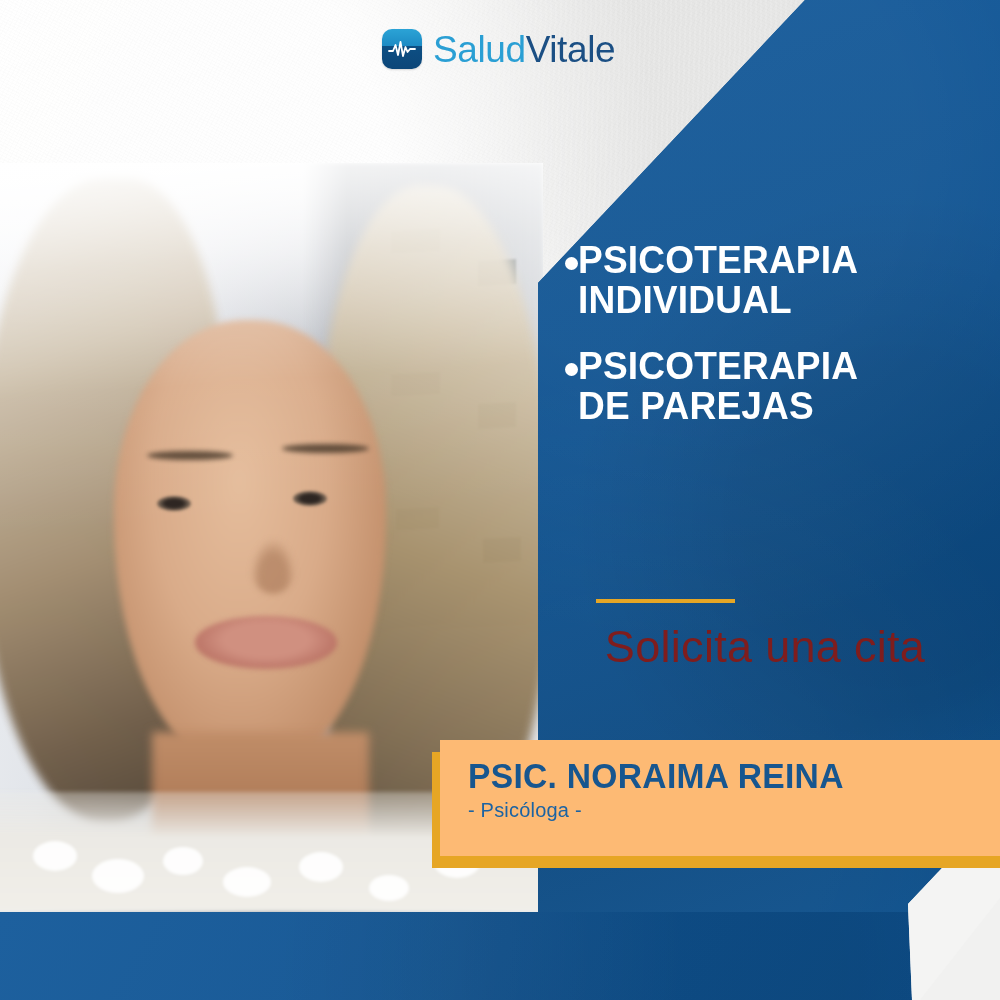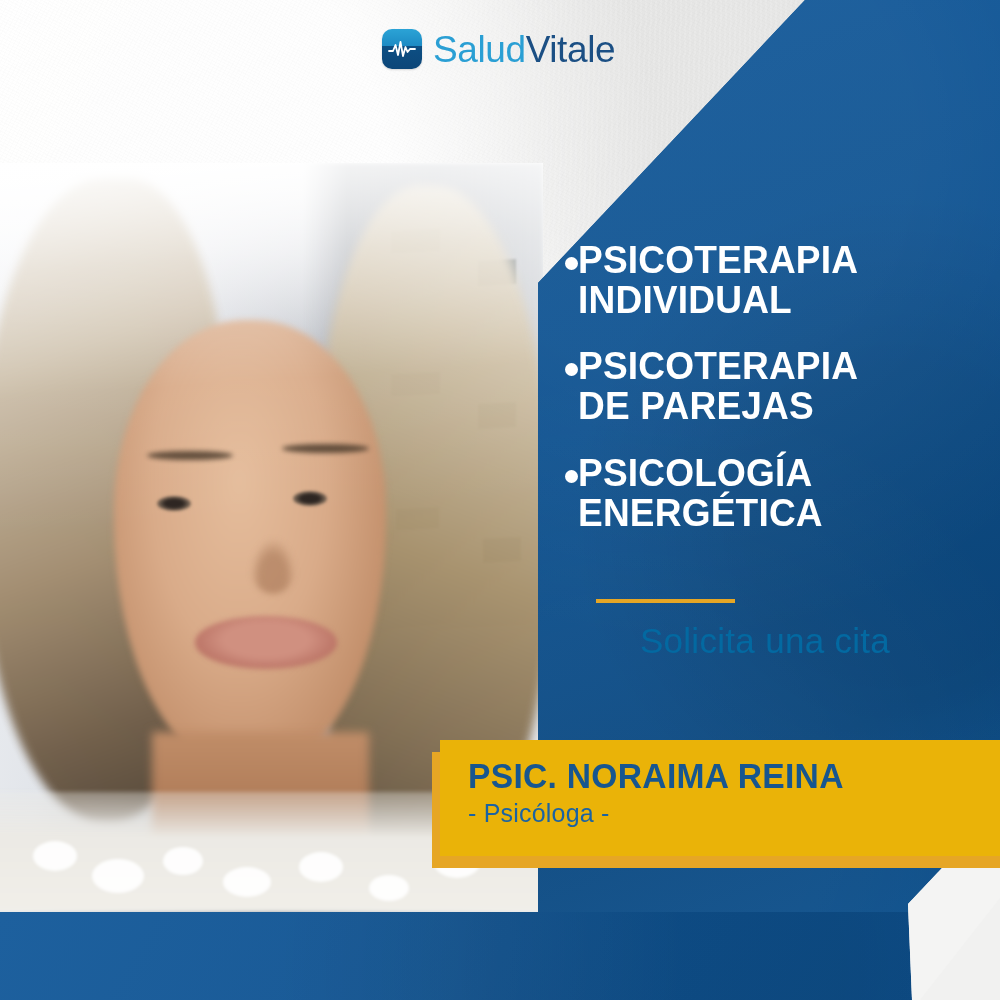--- a/index.html
+++ b/index.html
@@ -333,11 +333,6 @@
       <span class="bullet-text">PSICOTERAPIA
 DE PAREJAS</span>
     </div>
-    <div class="bullet-item">
-      <span class="bullet-dot"></span>
-      <span class="bullet-text">PSICOLOGÍA
-ENERGÉTICA</span>
-    </div>
   </div>
 
   <div class="gold-divider"></div>

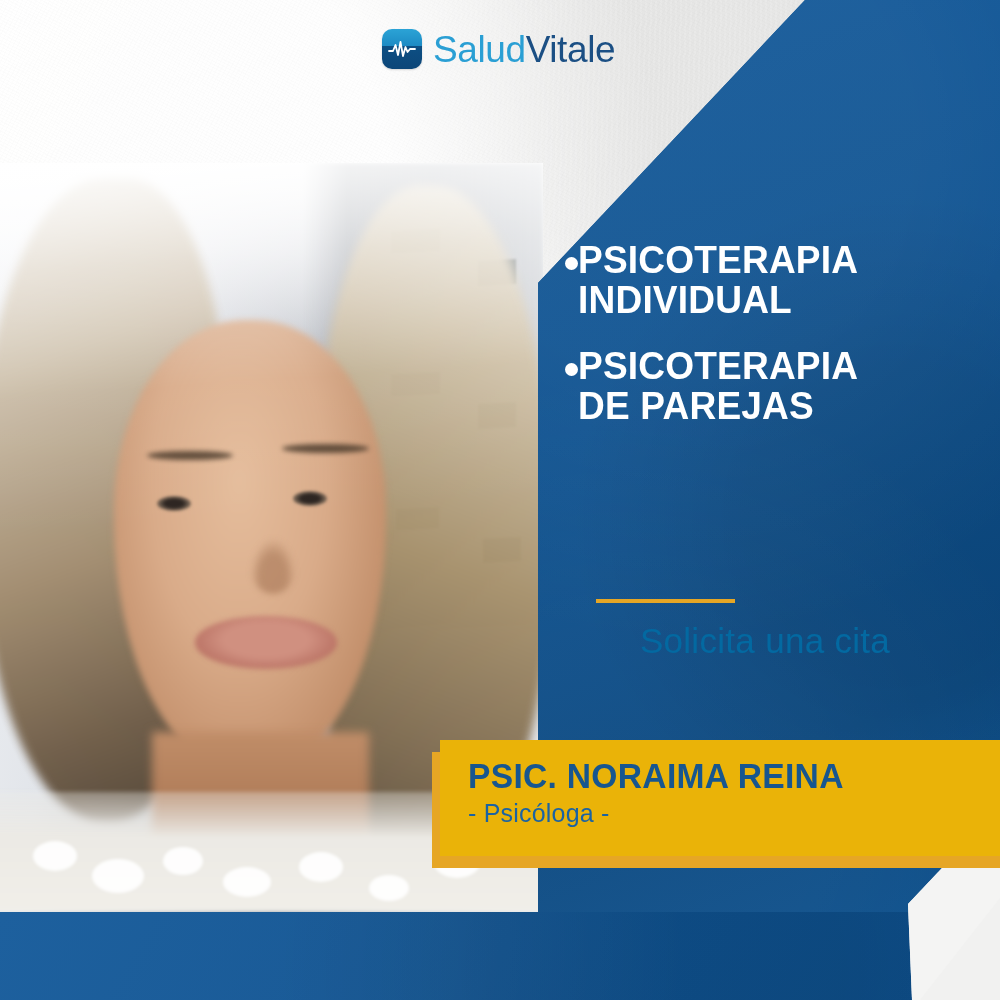--- a/index.html
+++ b/index.html
@@ -203,8 +203,8 @@
     text-align:center;
   }
   .cta-line1 {
-    color:#0369a1;
-    font-size:35px;
+    color:#7f1d1d;
+    font-size:45px;
     font-weight:300;
     letter-spacing:.3px;
     line-height:1.18;

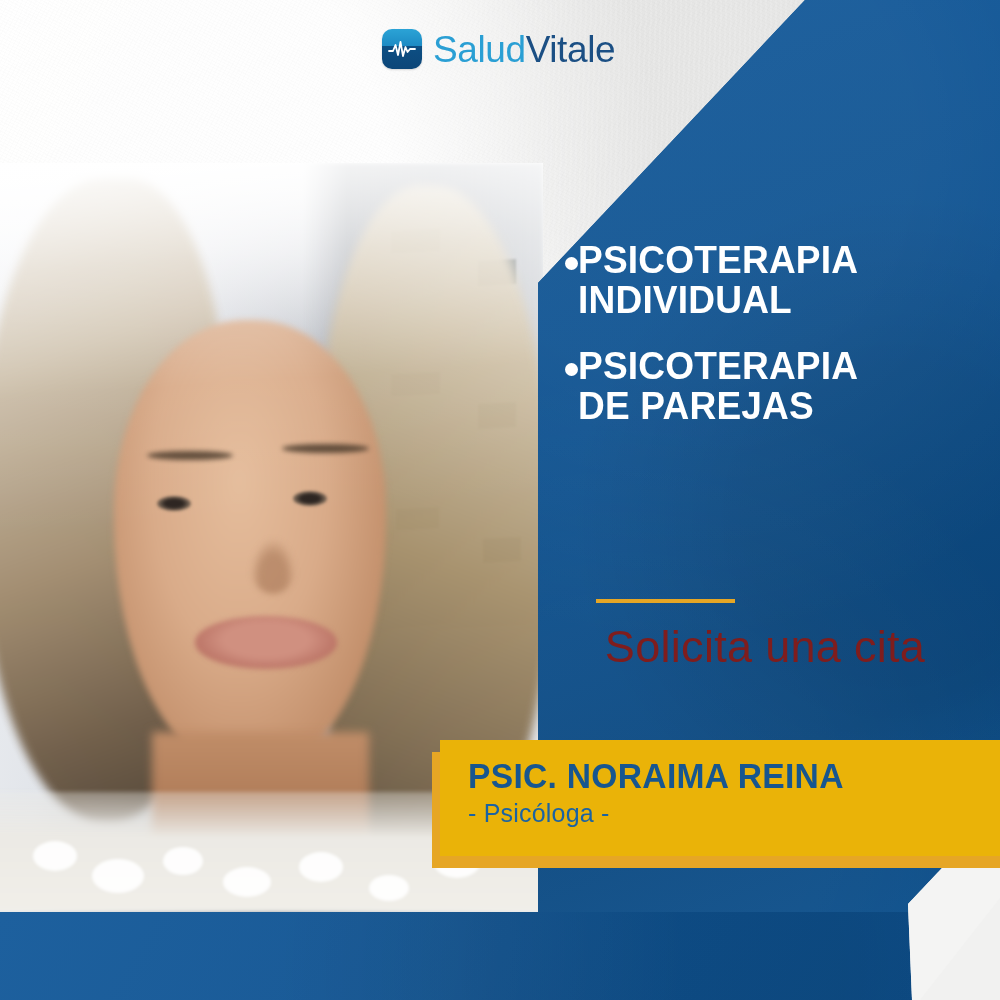--- a/index.html
+++ b/index.html
@@ -232,7 +232,7 @@
     position:absolute;
     left:440px; top:740px;
     width:560px; height:116px;
-    background:#eab308;
+    background:#fdba74;
     z-index:25;
     padding:18px 0 0 28px;
   }

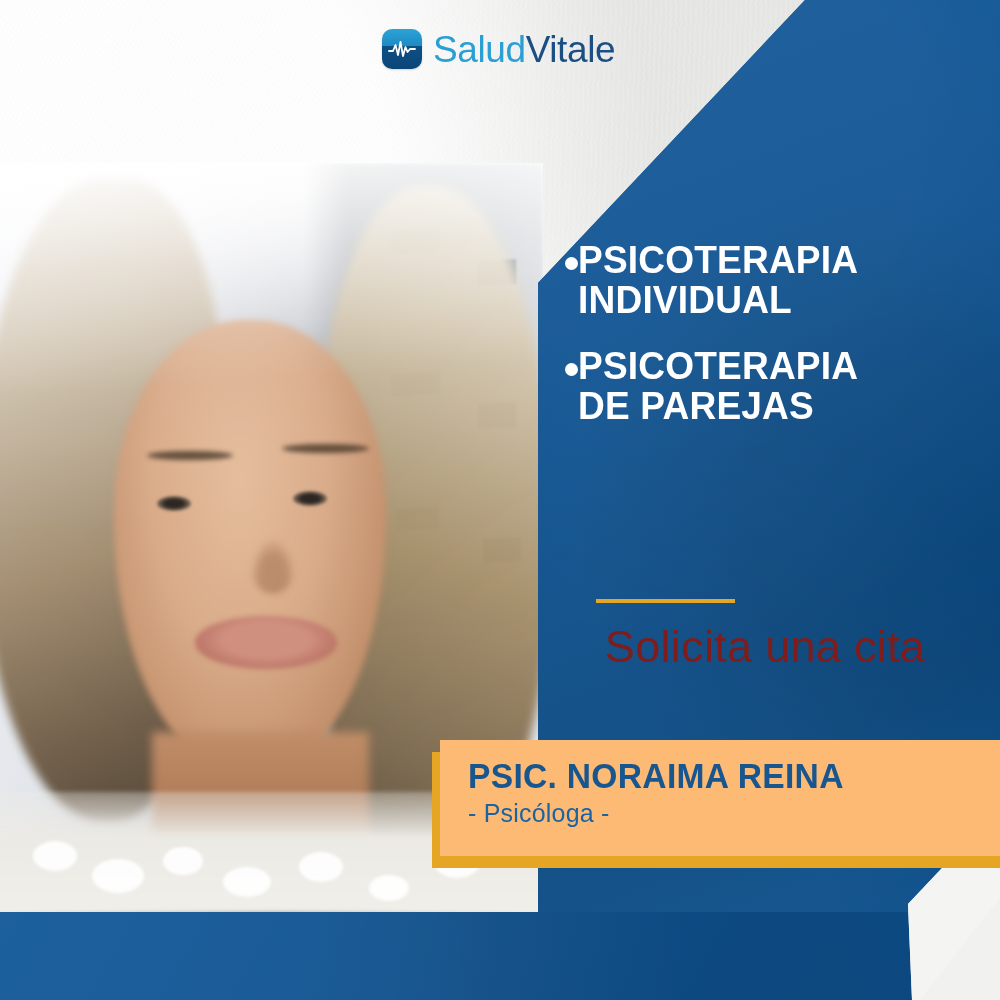--- a/index.html
+++ b/index.html
@@ -249,7 +249,7 @@
   }
   .name-sub {
     color:#1b63a3;
-    font-size:25px;
+    font-size:20px;
     font-weight:400;
     letter-spacing:.2px;
     line-height:1.2;

